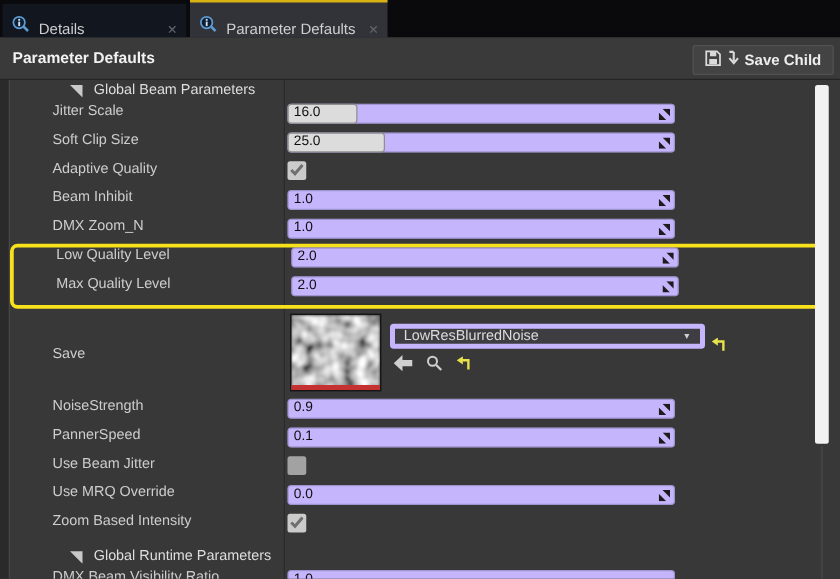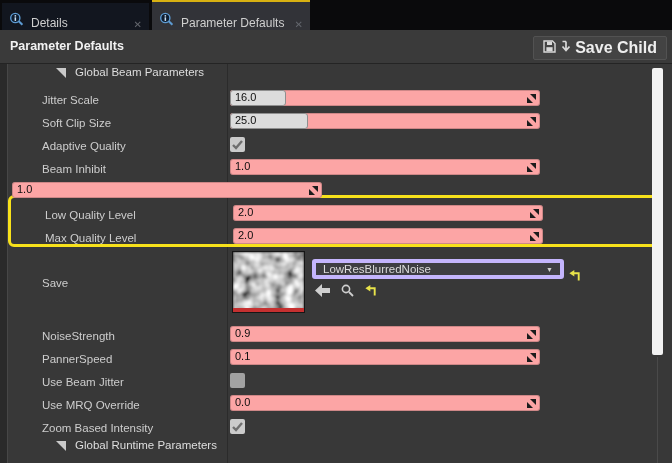--- a/index.html
+++ b/index.html
@@ -23,7 +23,7 @@
   .page-title{position:absolute;left:10px;top:9px;font-size:12.5px;font-weight:bold;color:#f2f2f2;}
   .save-btn{position:absolute;right:5px;top:6px;height:22px;display:flex;align-items:center;gap:5px;
             padding:0 9px;background:#434343;border:1px solid #525252;border-radius:2px;
-            color:#eeeeee;font-size:16px;font-weight:bold;cursor:pointer;}
+            color:#eeeeee;font-size:12px;font-weight:bold;cursor:pointer;}
   
   .gutter{position:absolute;left:0;top:64px;width:8px;height:399px;background:#2a2a2a;border-right:1px solid #474747;box-sizing:border-box;}
   .coldiv{position:absolute;left:227px;top:64px;height:399px;width:1px;background:#2b2b2b;}

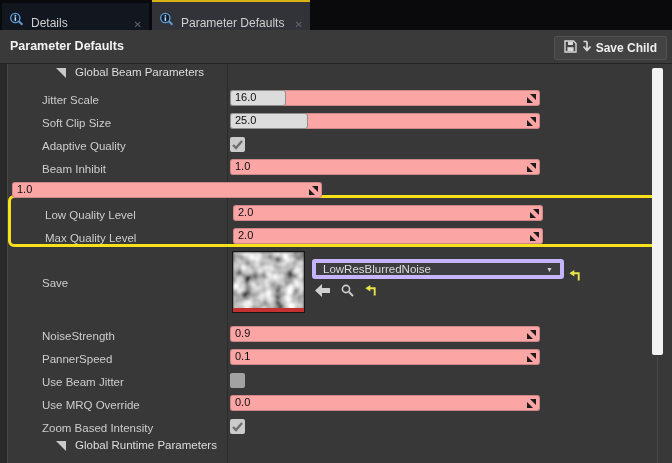--- a/index.html
+++ b/index.html
@@ -31,7 +31,7 @@
   .cat{height:22px;display:flex;align-items:center;color:#dedede;font-size:11.5px;padding-left:44px;}
   .cat .tri{margin-left:3px;width:12px;display:flex;align-items:center;}
   .cat .cat-label{margin-left:7px;}
-  .prow{height:23px;display:flex;align-items:flex-end;}
+  .prow{height:23px;display:flex;align-items:flex-start;}
   .prow-label{width:218px;box-sizing:border-box;padding-left:33px;font-size:11.5px;color:#cdcdcd;
               white-space:nowrap;overflow:hidden;flex:0 0 auto;}
   .vwrap{margin-left:3px;position:relative;display:flex;align-items:center;}

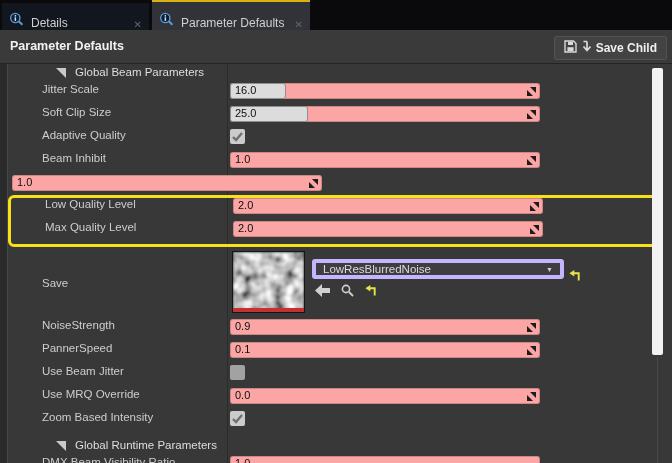--- a/index.html
+++ b/index.html
@@ -35,7 +35,7 @@
   .prow-label{width:218px;box-sizing:border-box;padding-left:33px;font-size:11.5px;color:#cdcdcd;
               white-space:nowrap;overflow:hidden;flex:0 0 auto;}
   .vwrap{margin-left:3px;position:relative;display:flex;align-items:center;}
-  .field{position:relative;width:310px;height:16px;background:#fca5a5;border-radius:3px;
+  .field{position:relative;width:310px;height:16px;background:#c4b5fd;border-radius:3px;
          box-shadow:inset 0 0 0 1px rgba(0,0,0,0.18);cursor:ew-resize;}
   .ffill{position:absolute;left:0;top:0;height:16px;background:#dcdcdc;border:1px solid #8f8f8f;
          border-radius:3px;box-sizing:border-box;}

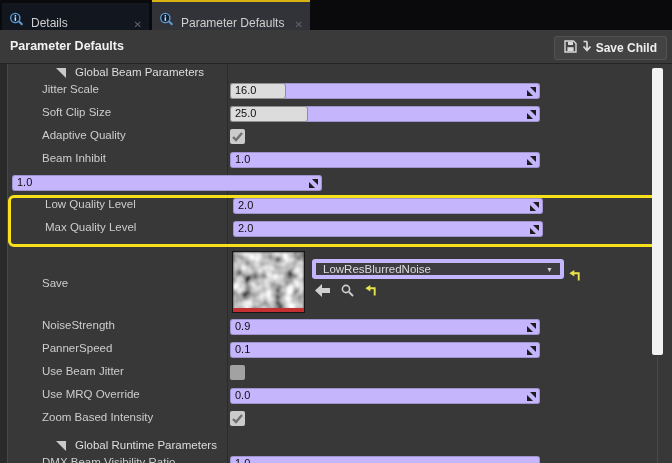--- a/index.html
+++ b/index.html
@@ -174,6 +174,7 @@
       </div>
     </div>
     <div class="prow">
+      <span class="prow-label">DMX Zoom_N</span>
       <div class="vwrap">
         <div class="field">
           <span class="fval">1.0</span>

